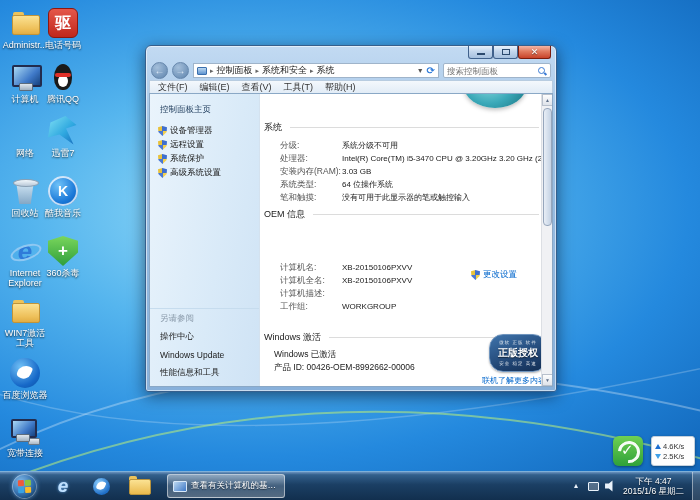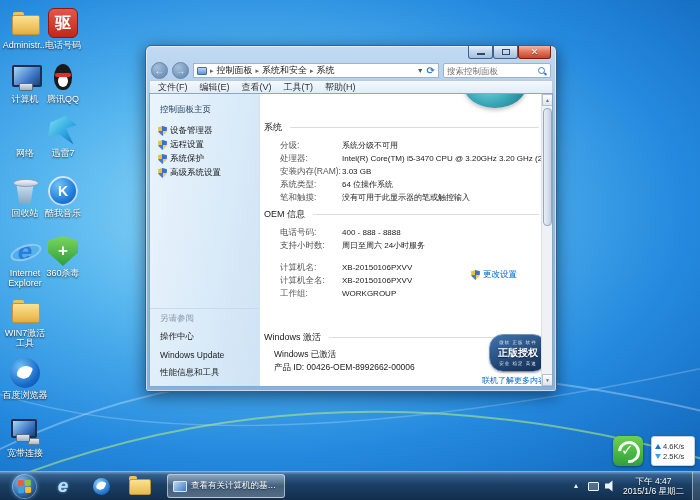--- a/index.html
+++ b/index.html
@@ -338,16 +338,6 @@
 
         <div class="sect" style="top:114px">
           <div class="hd">OEM 信息</div>
-          <div class="rows">
-            <div class="row">
-                <span class="lb">电话号码:</span>
-                <span class="val">400 - 888 - 8888</span>
-              </div>
-            <div class="row">
-                <span class="lb">支持小时数:</span>
-                <span class="val">周日至周六  24小时服务</span>
-              </div>
-          </div>
         </div>
 
         <div class="sect" style="top:162px">

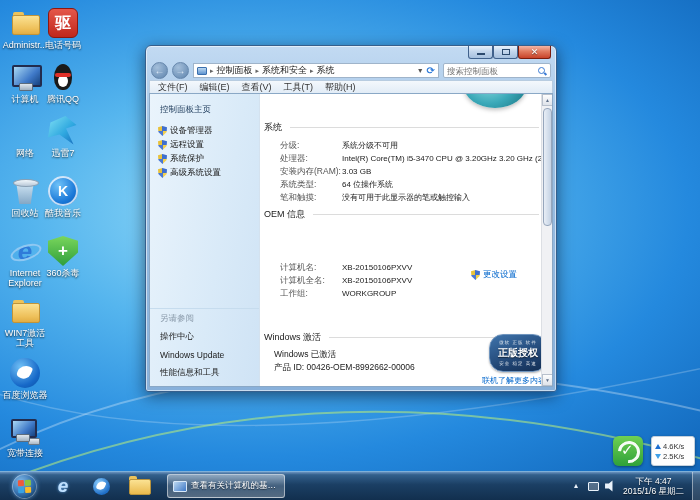--- a/index.html
+++ b/index.html
@@ -355,6 +355,10 @@
                 <span class="val">XB-20150106PXVV</span>
               </div>
             <div class="row">
+                <span class="lb">计算机描述:</span>
+                <span class="val"></span>
+              </div>
+            <div class="row">
                 <span class="lb">工作组:</span>
                 <span class="val">WORKGROUP</span>
               </div>

